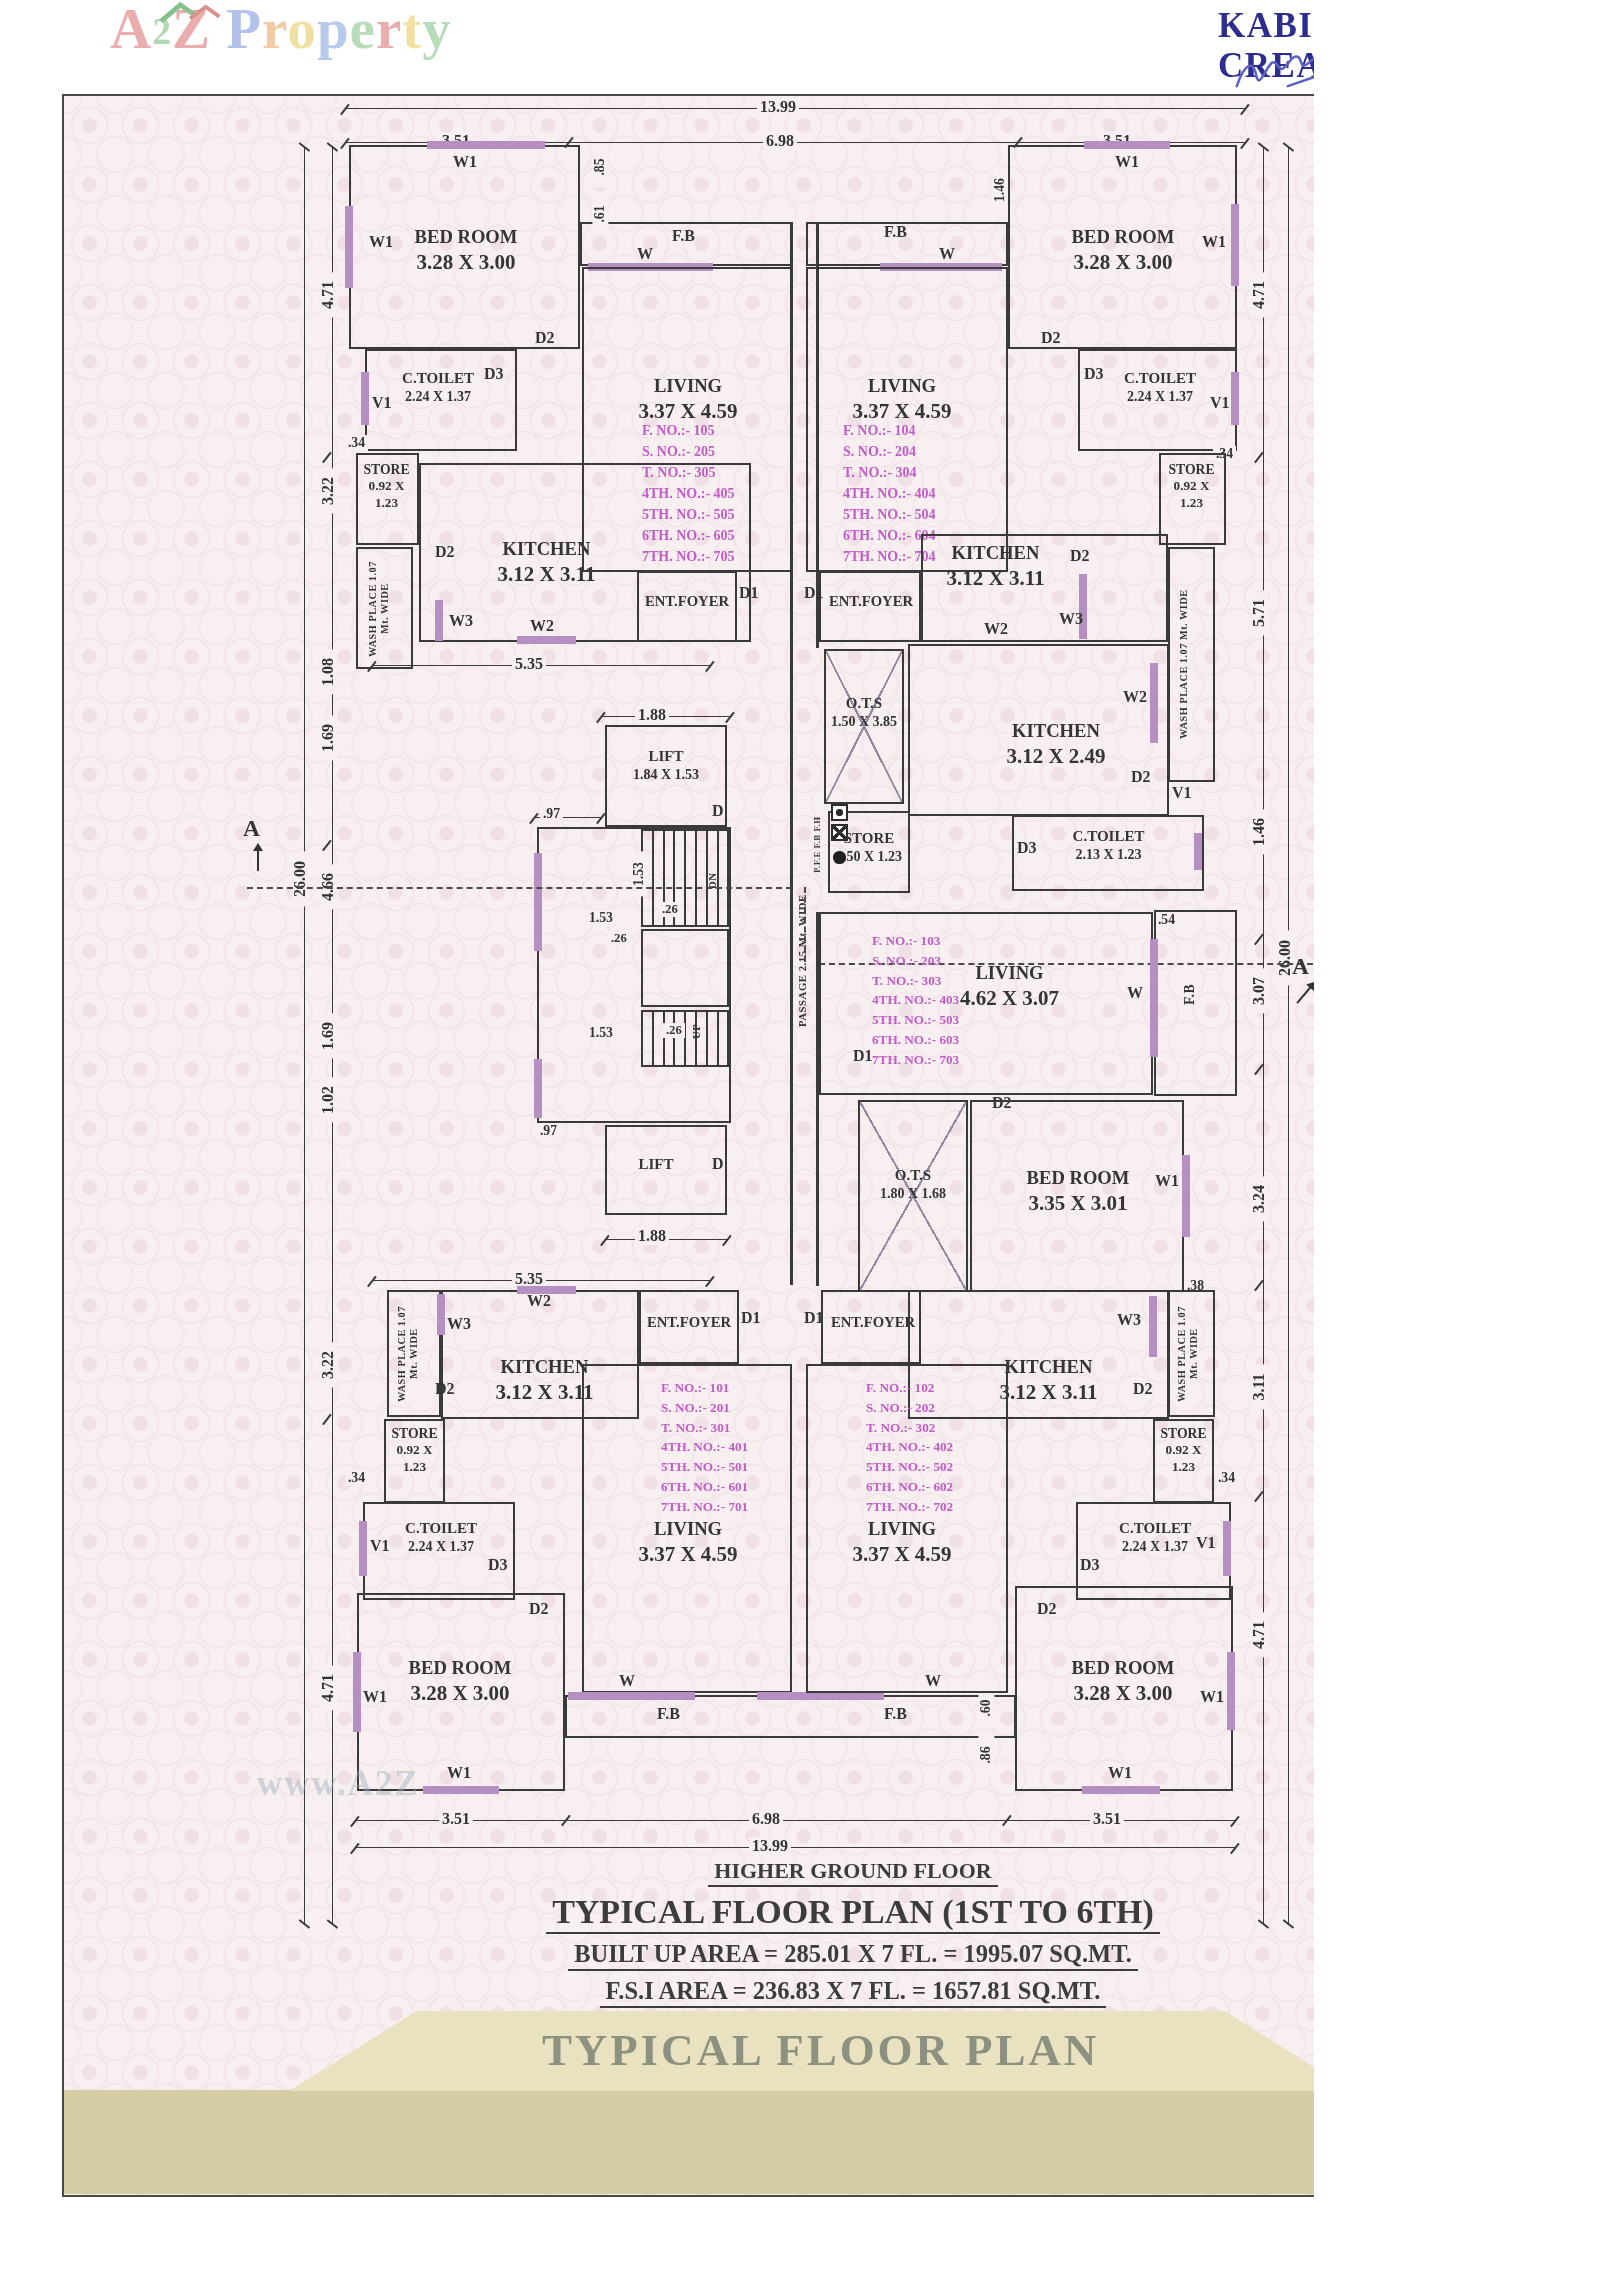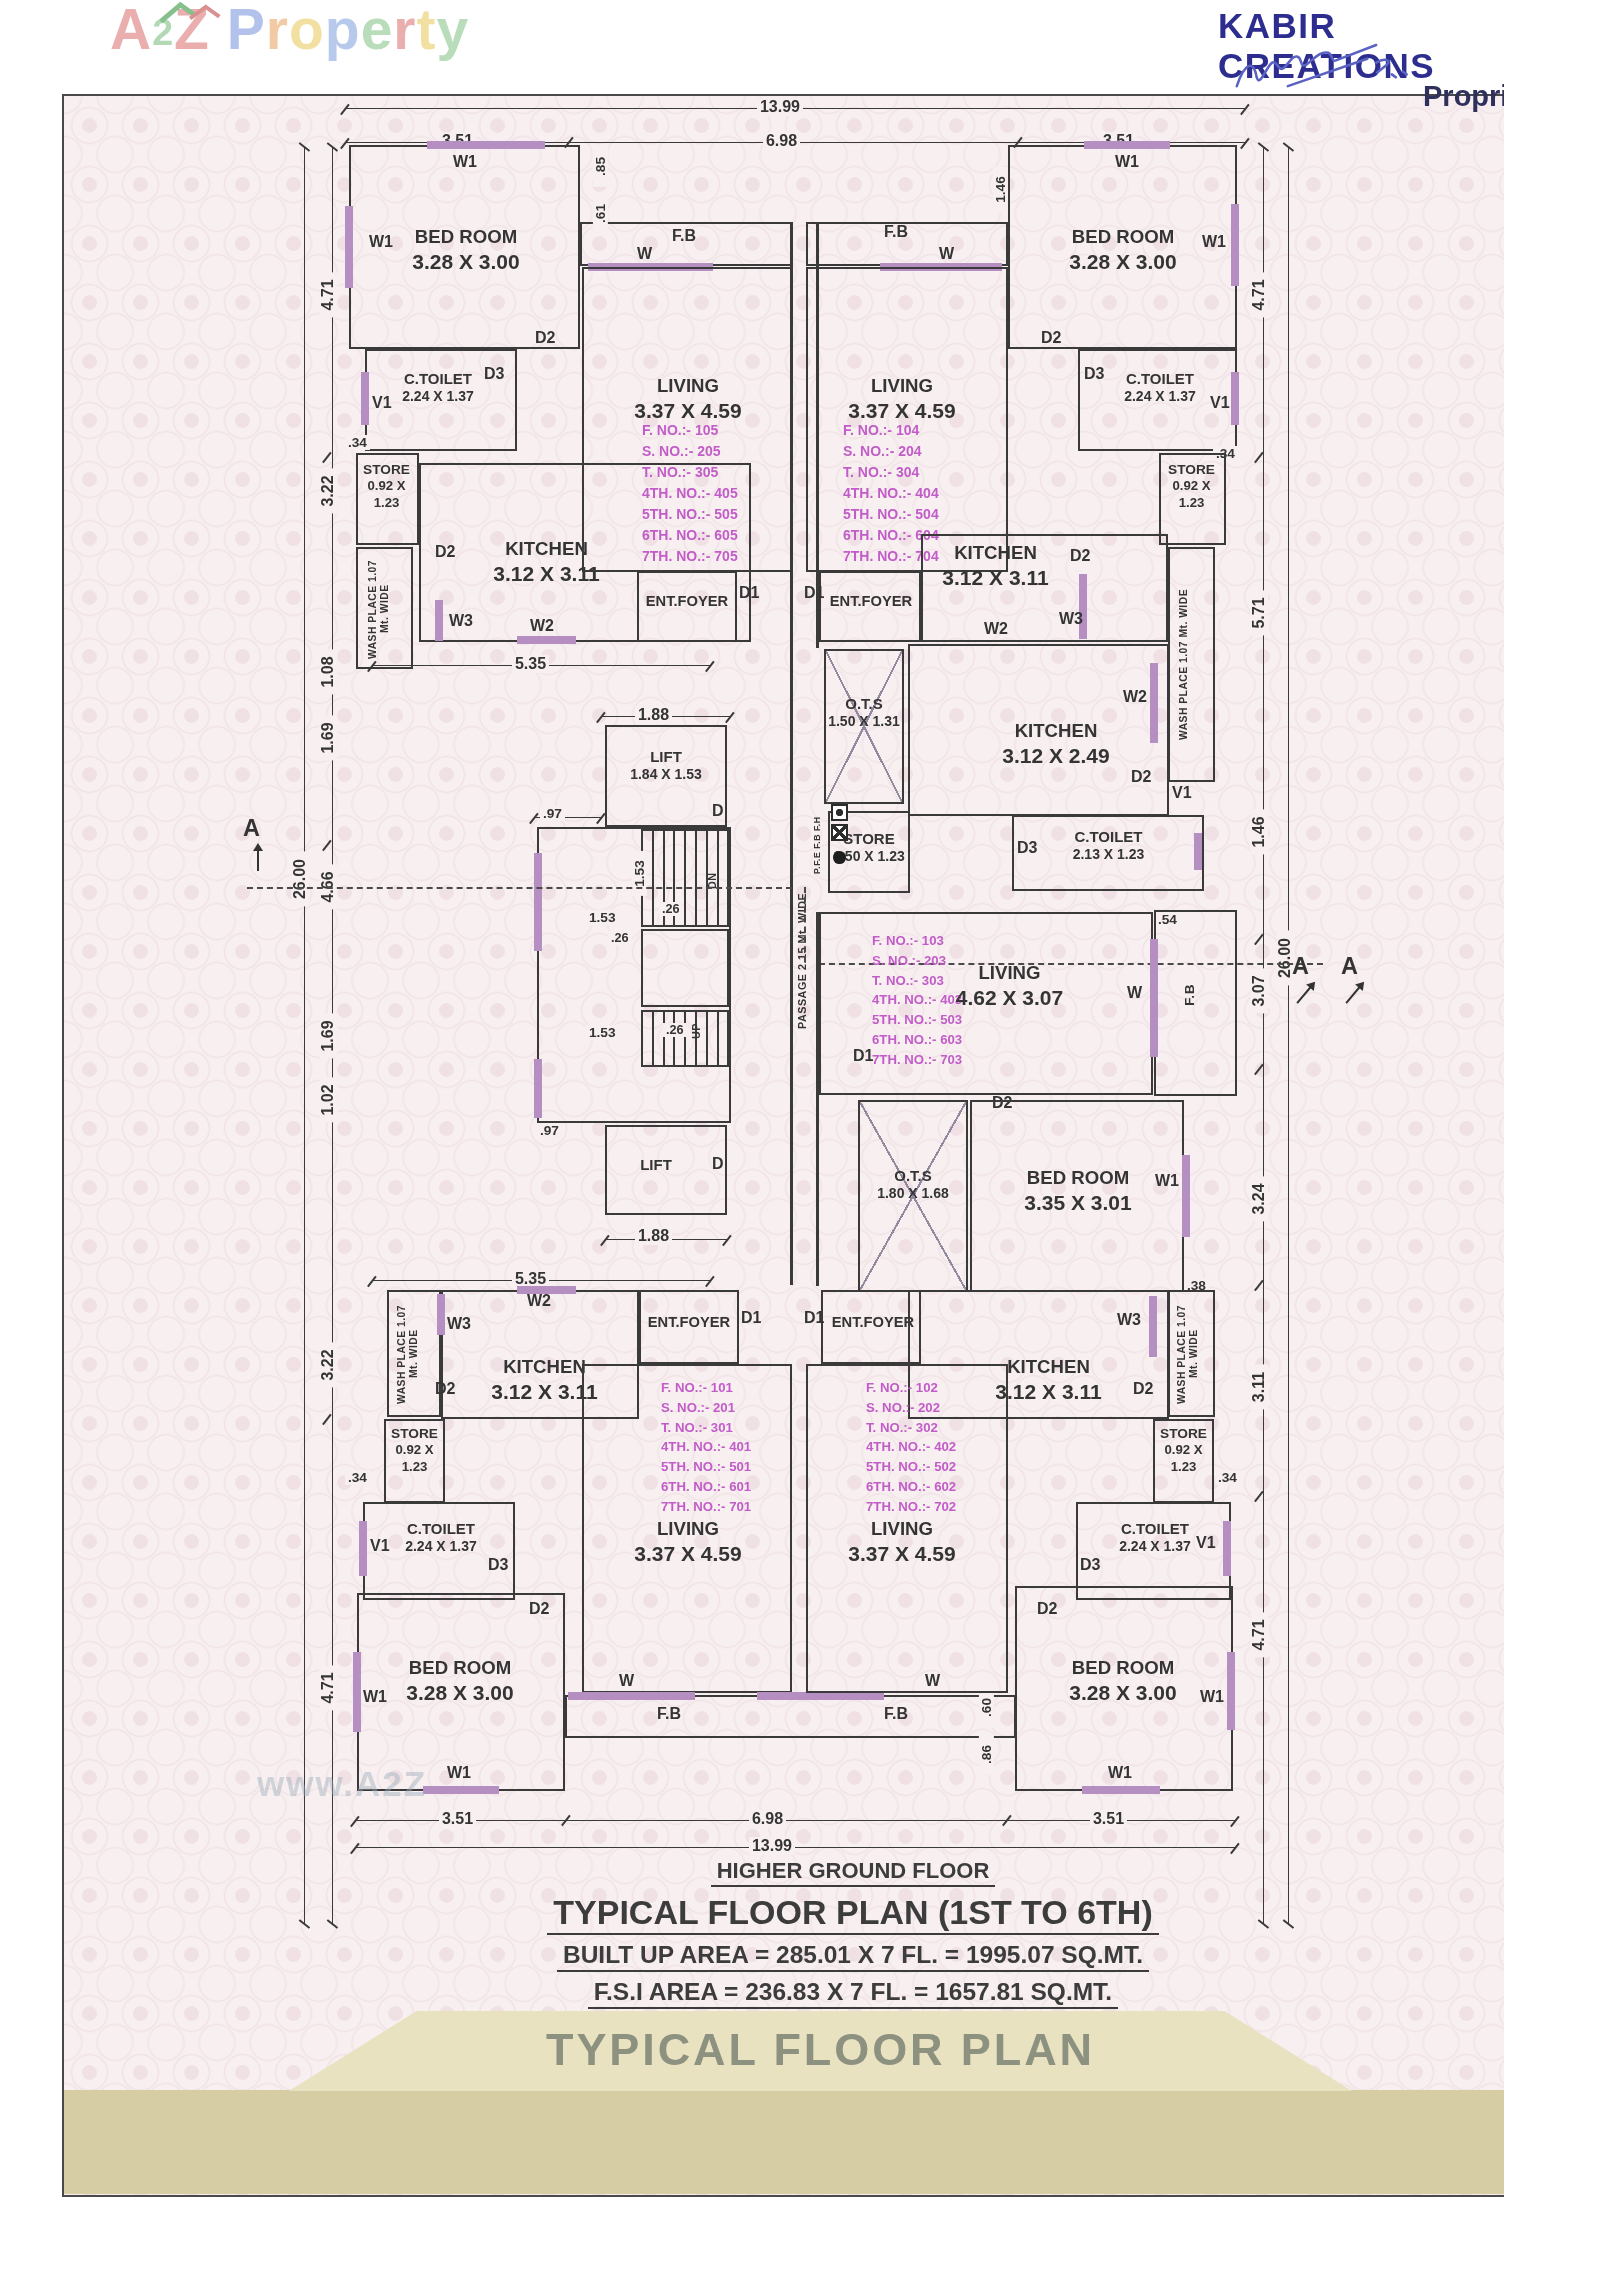--- a/index.html
+++ b/index.html
@@ -3,8 +3,8 @@
 <meta charset="utf-8">
 <style>
   html,body{margin:0;padding:0;}
-  #page{position:relative;width:1504px;height:2292px;background:#ffffff;overflow:hidden;
-        font-family:Liberation Sans, sans-serif;}
+  #page{position:relative;width:1314px;height:2292px;background:#ffffff;overflow:hidden;
+        font-family:Liberation Serif, serif;}
   
   .sheet{position:absolute;left:62px;top:94px;width:1499px;height:2103px;
          border:2px solid #4a4a4a;box-sizing:border-box;background-color:#f7eff0;

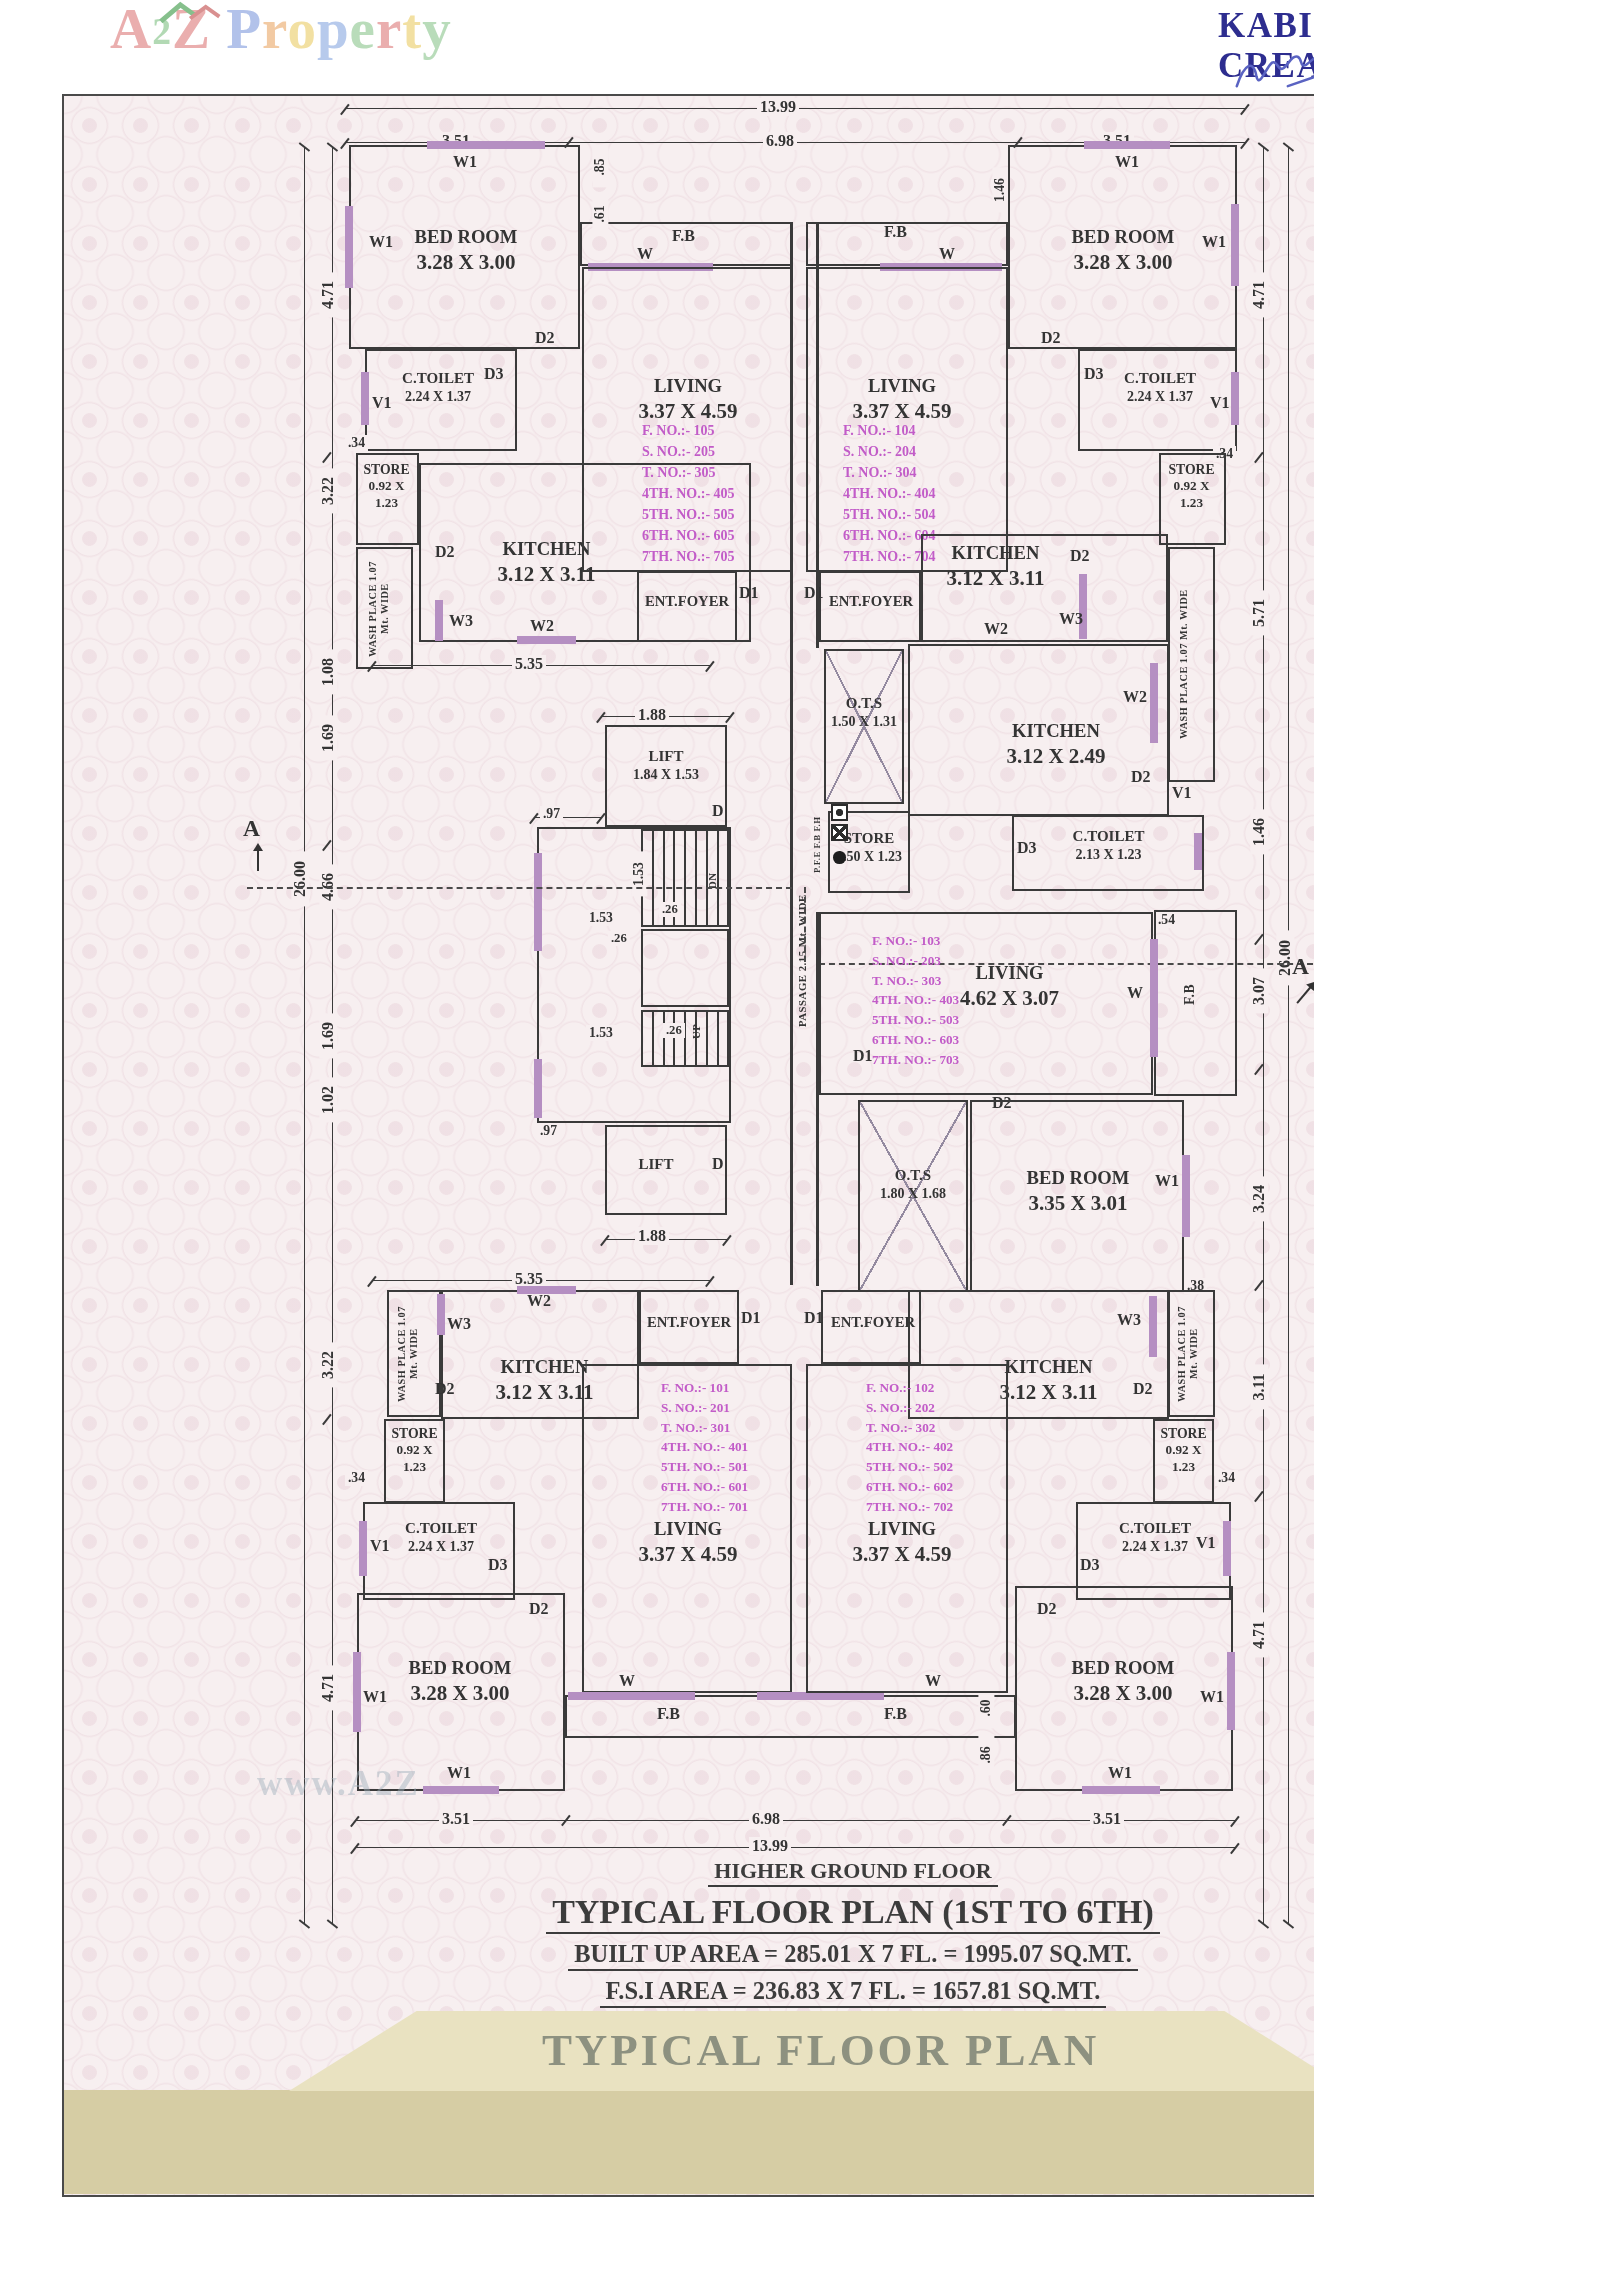--- a/index.html
+++ b/index.html
@@ -301,7 +301,7 @@
   <div class="rm x" style="left:824px;top:649px;width:80px;height:155px;"></div>
   <div class="rl sm" style="left:825px;top:694px;width:78px;">
     <span>O.T.S</span>
-    <span class="sz">1.50 X 1.31</span>
+    <span class="sz">1.50 X 3.85</span>
   </div>
   <div class="rm" style="left:828px;top:811px;width:82px;height:82px;"></div>
   <div class="rl sm" style="left:829px;top:829px;width:80px;">

